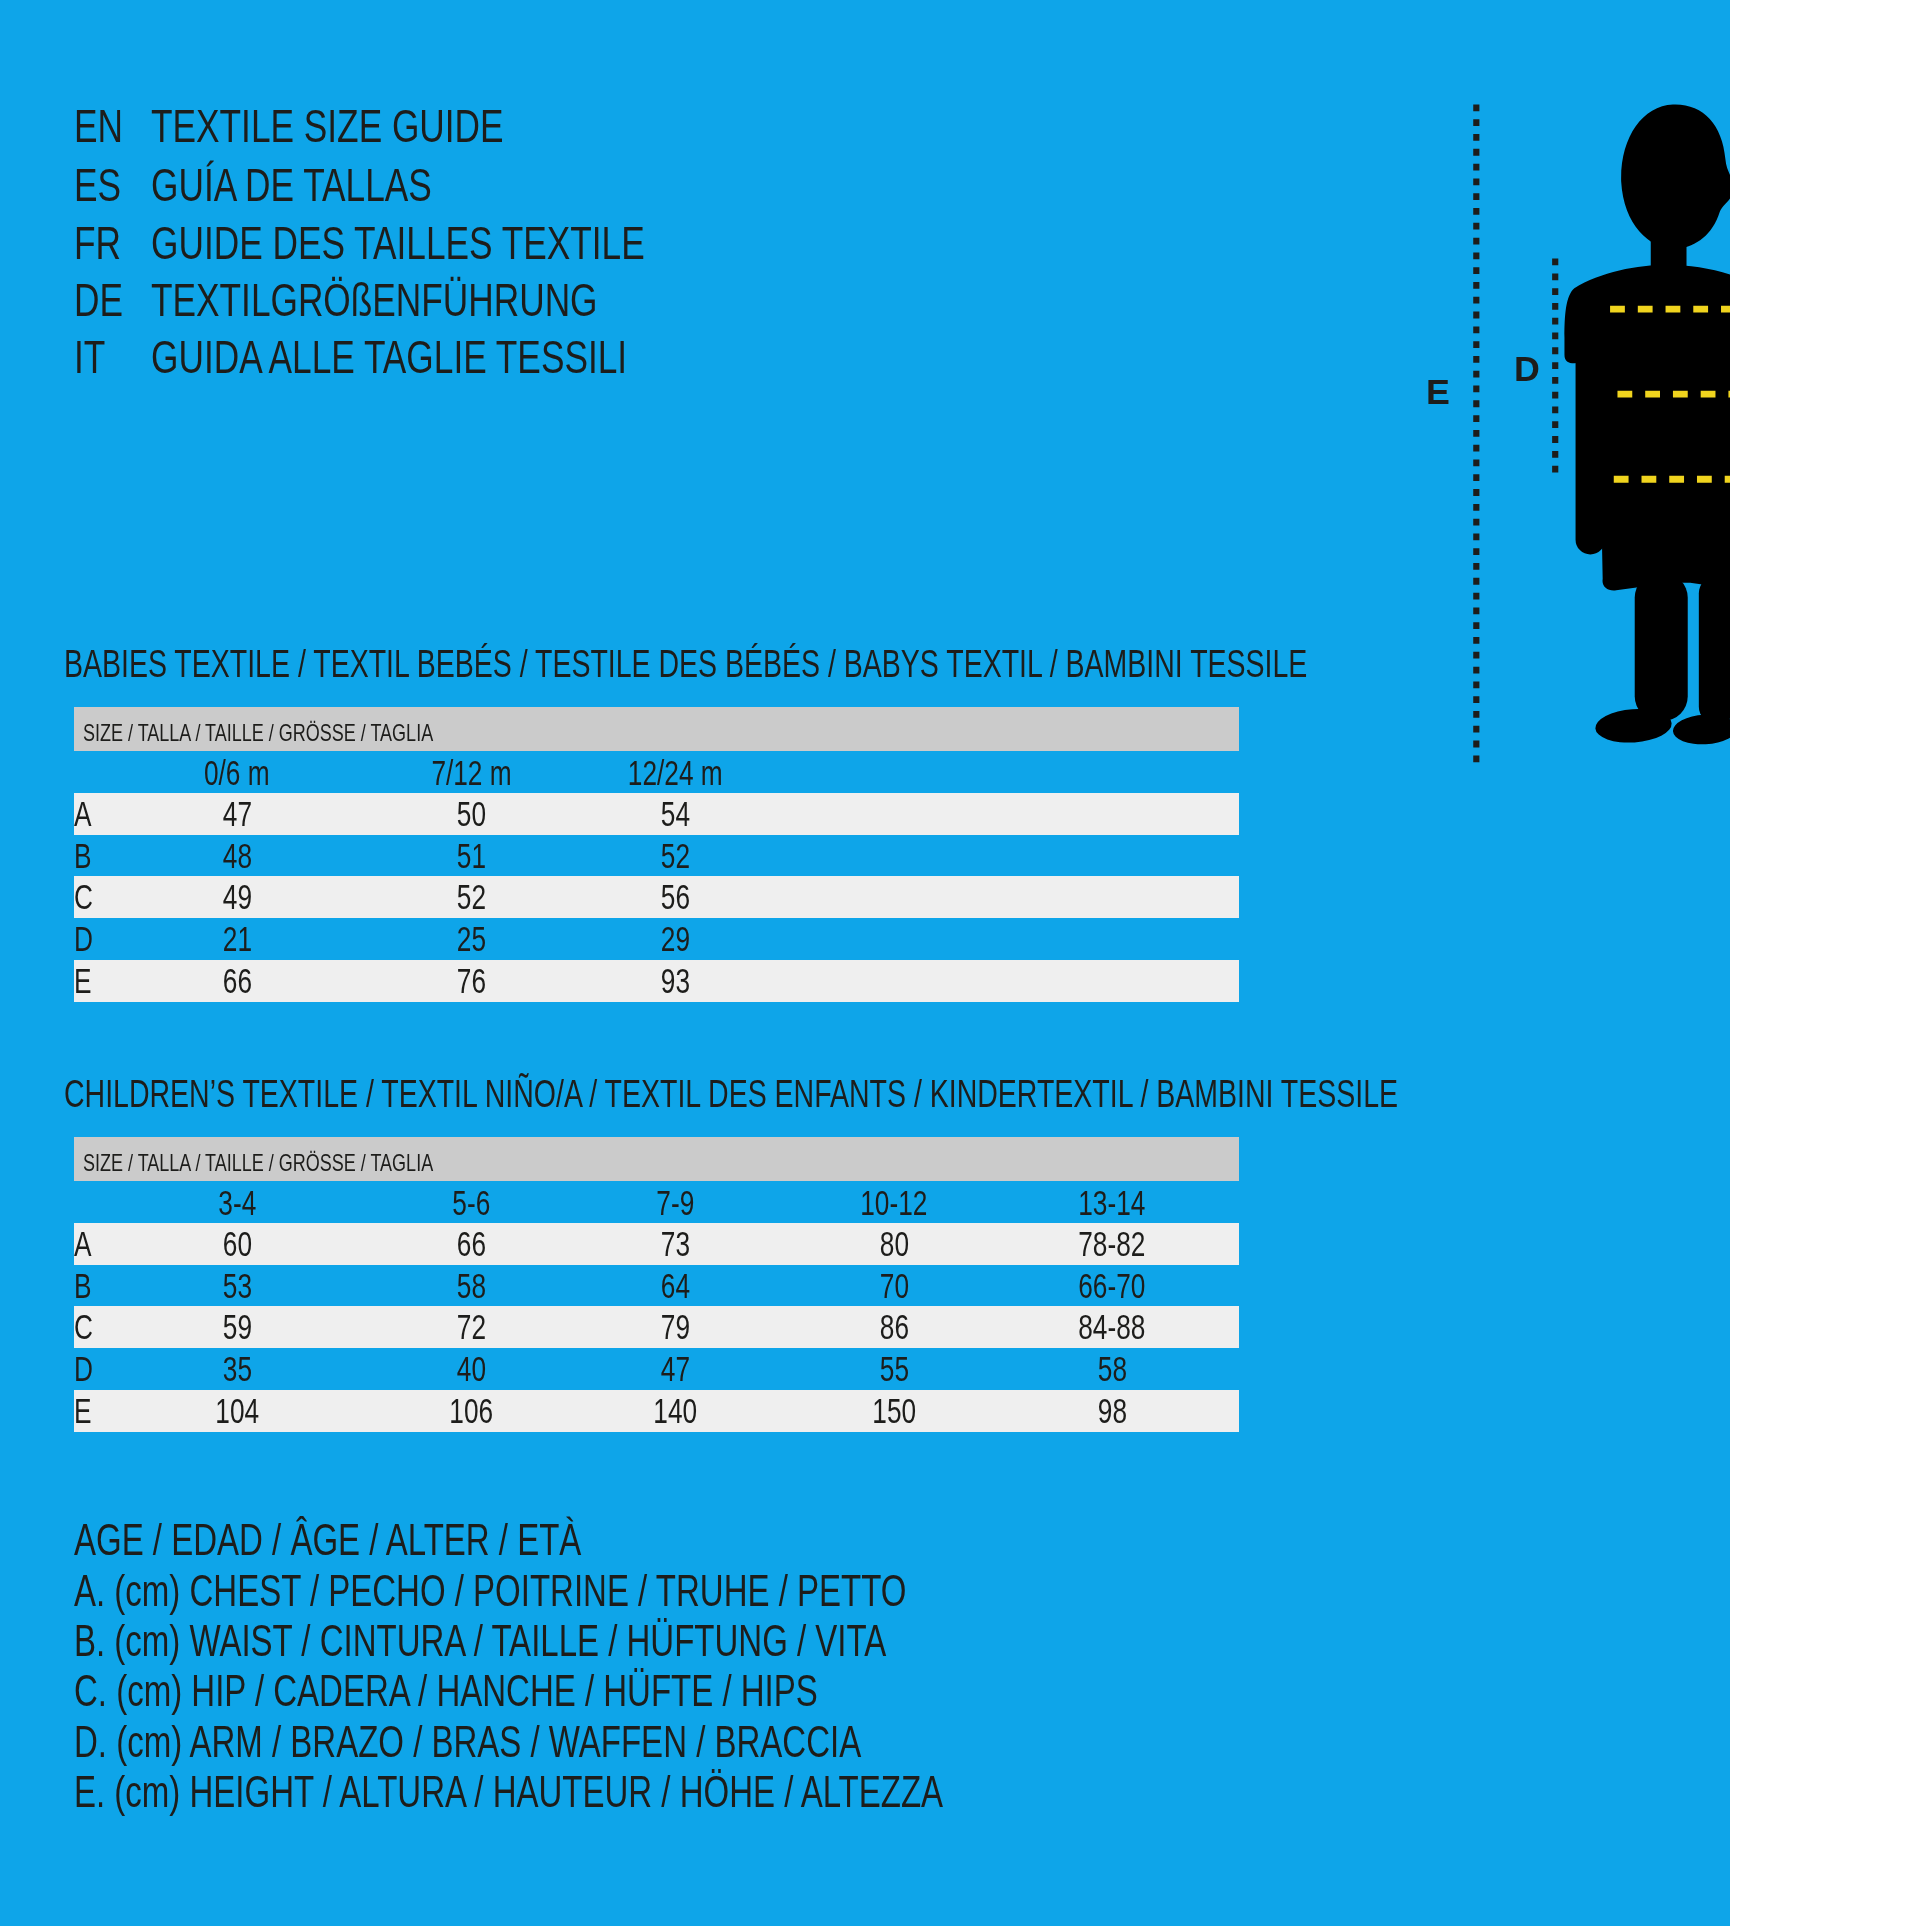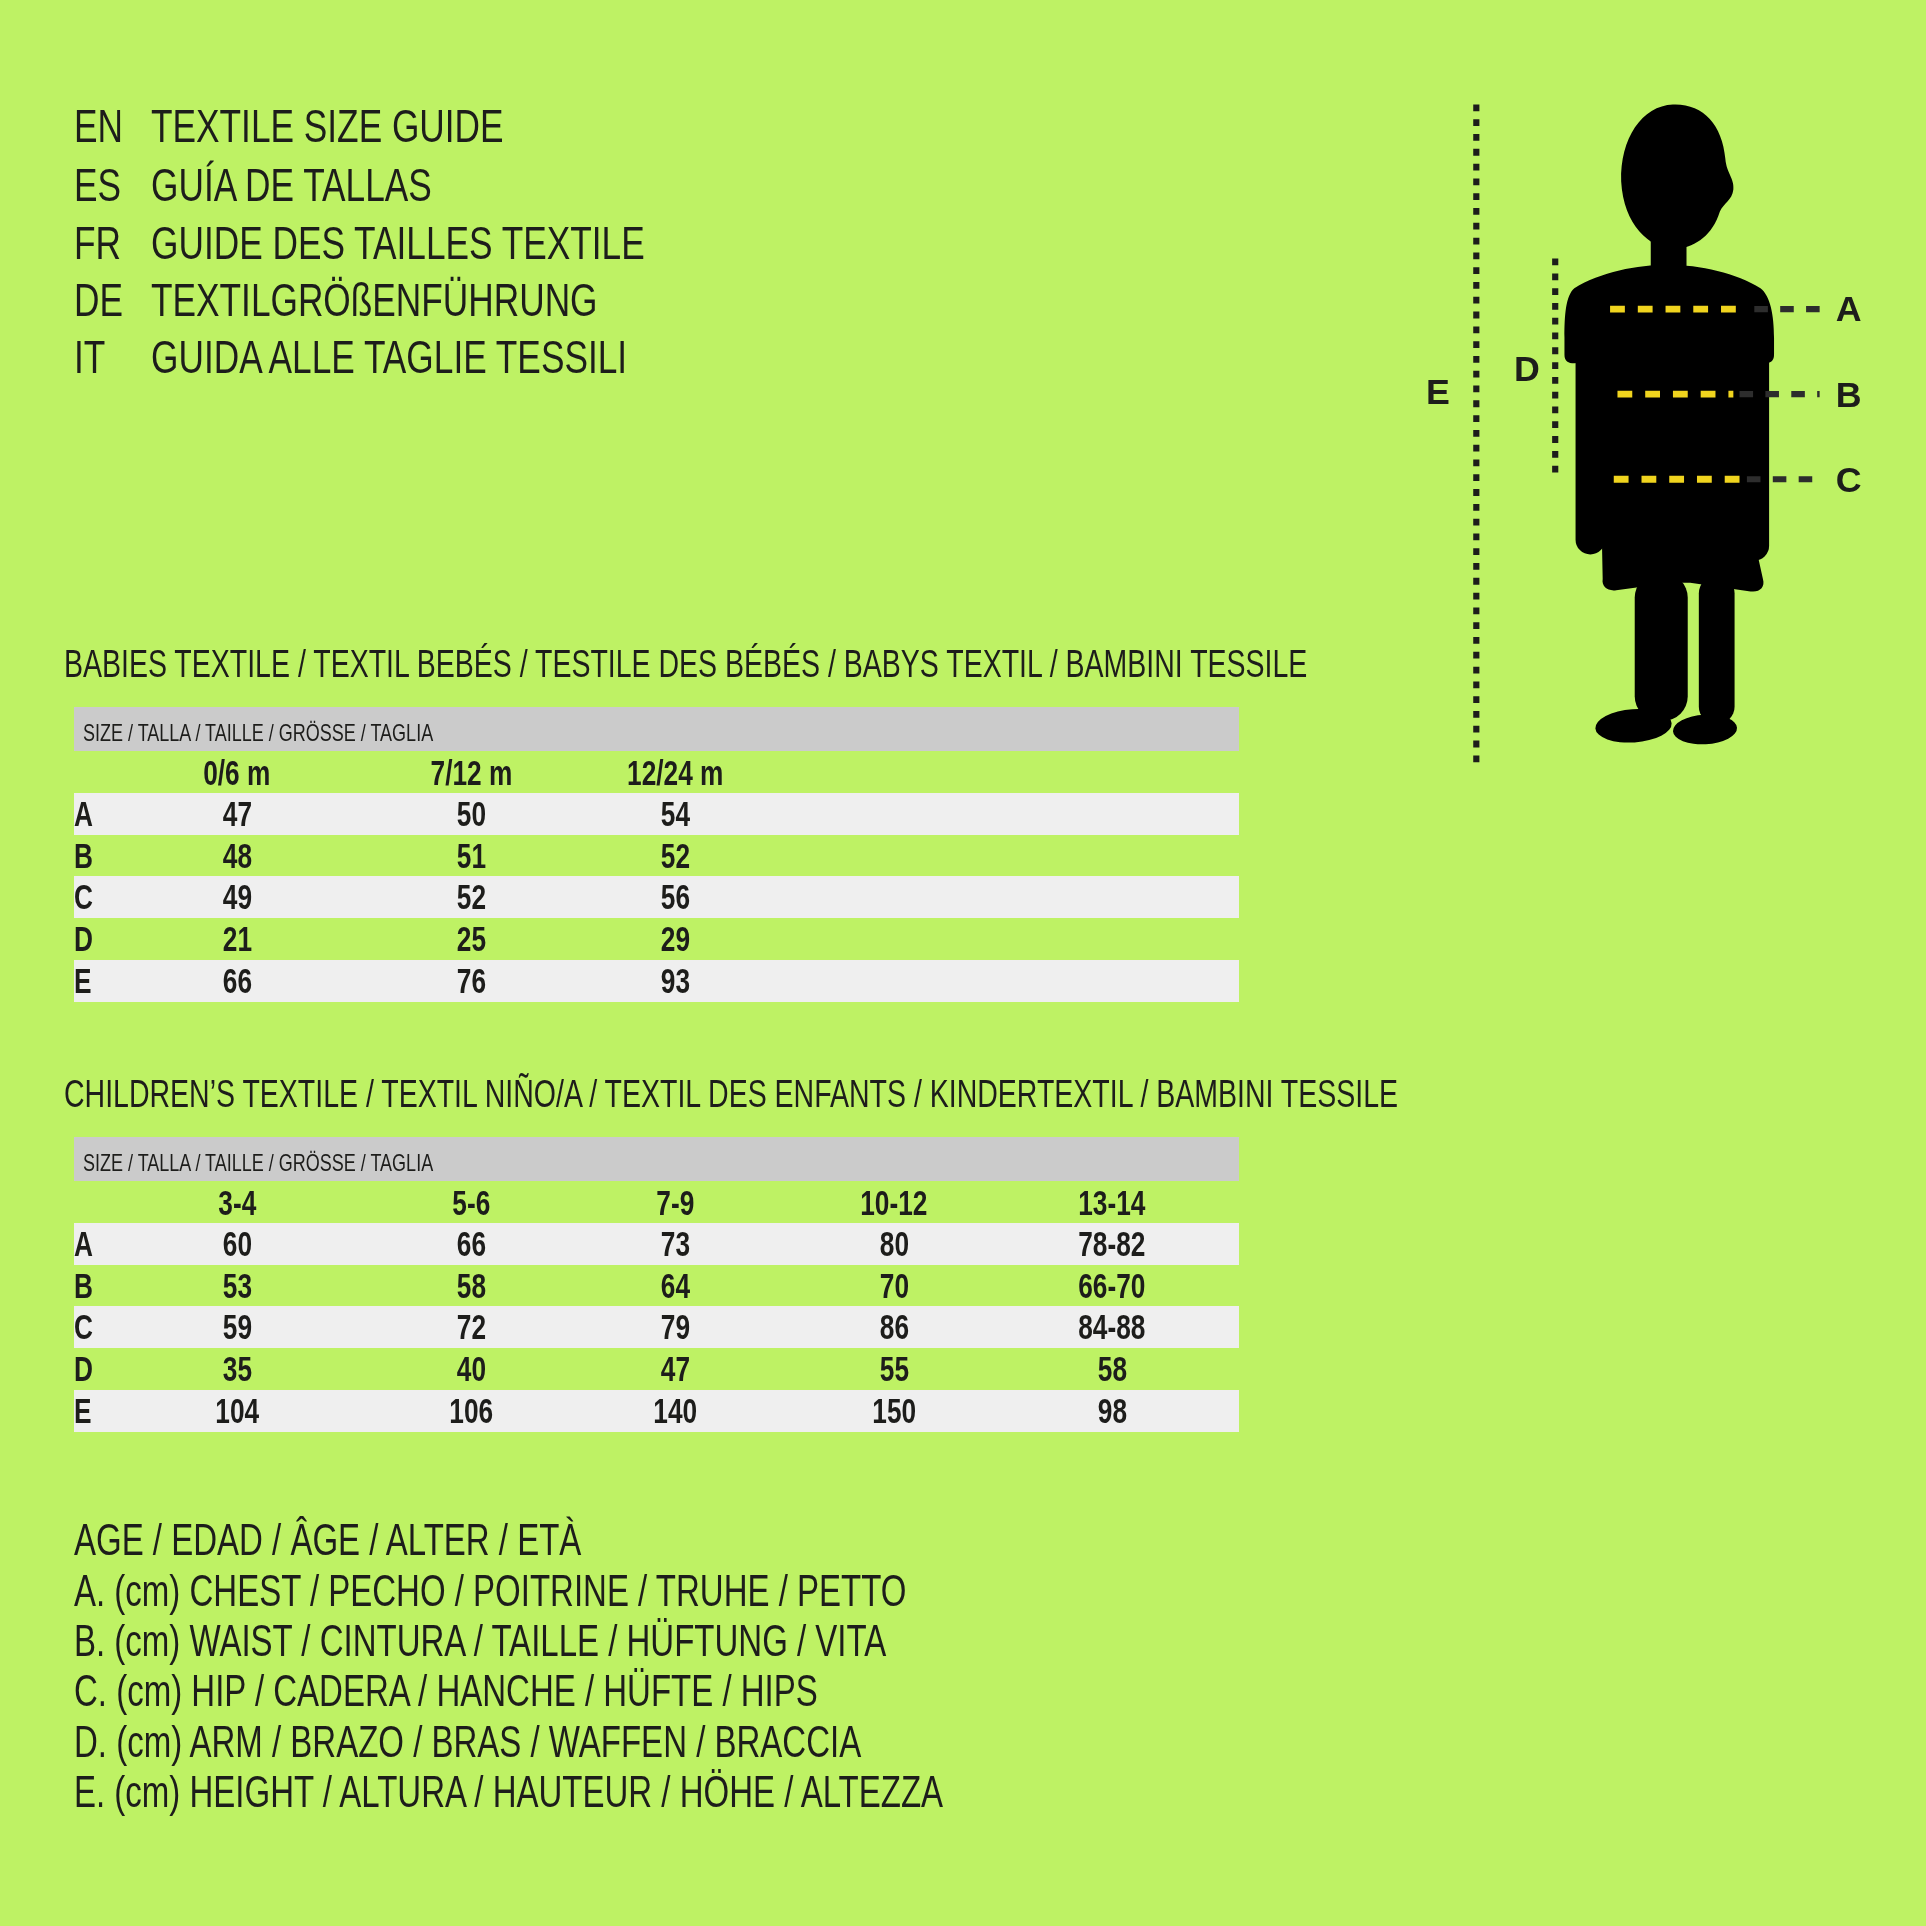--- a/index.html
+++ b/index.html
@@ -4,7 +4,7 @@
 <style>
   html,body{margin:0;padding:0;background:#ffffff;}
   .page{
-    position:relative;width:1926px;height:1926px;background:#bef264;overflow:hidden;
+    position:relative;width:1730px;height:1926px;background:#0ea5e9;overflow:hidden;
     font-family:"Liberation Sans", sans-serif;color:#1d1d1b;
   }
   

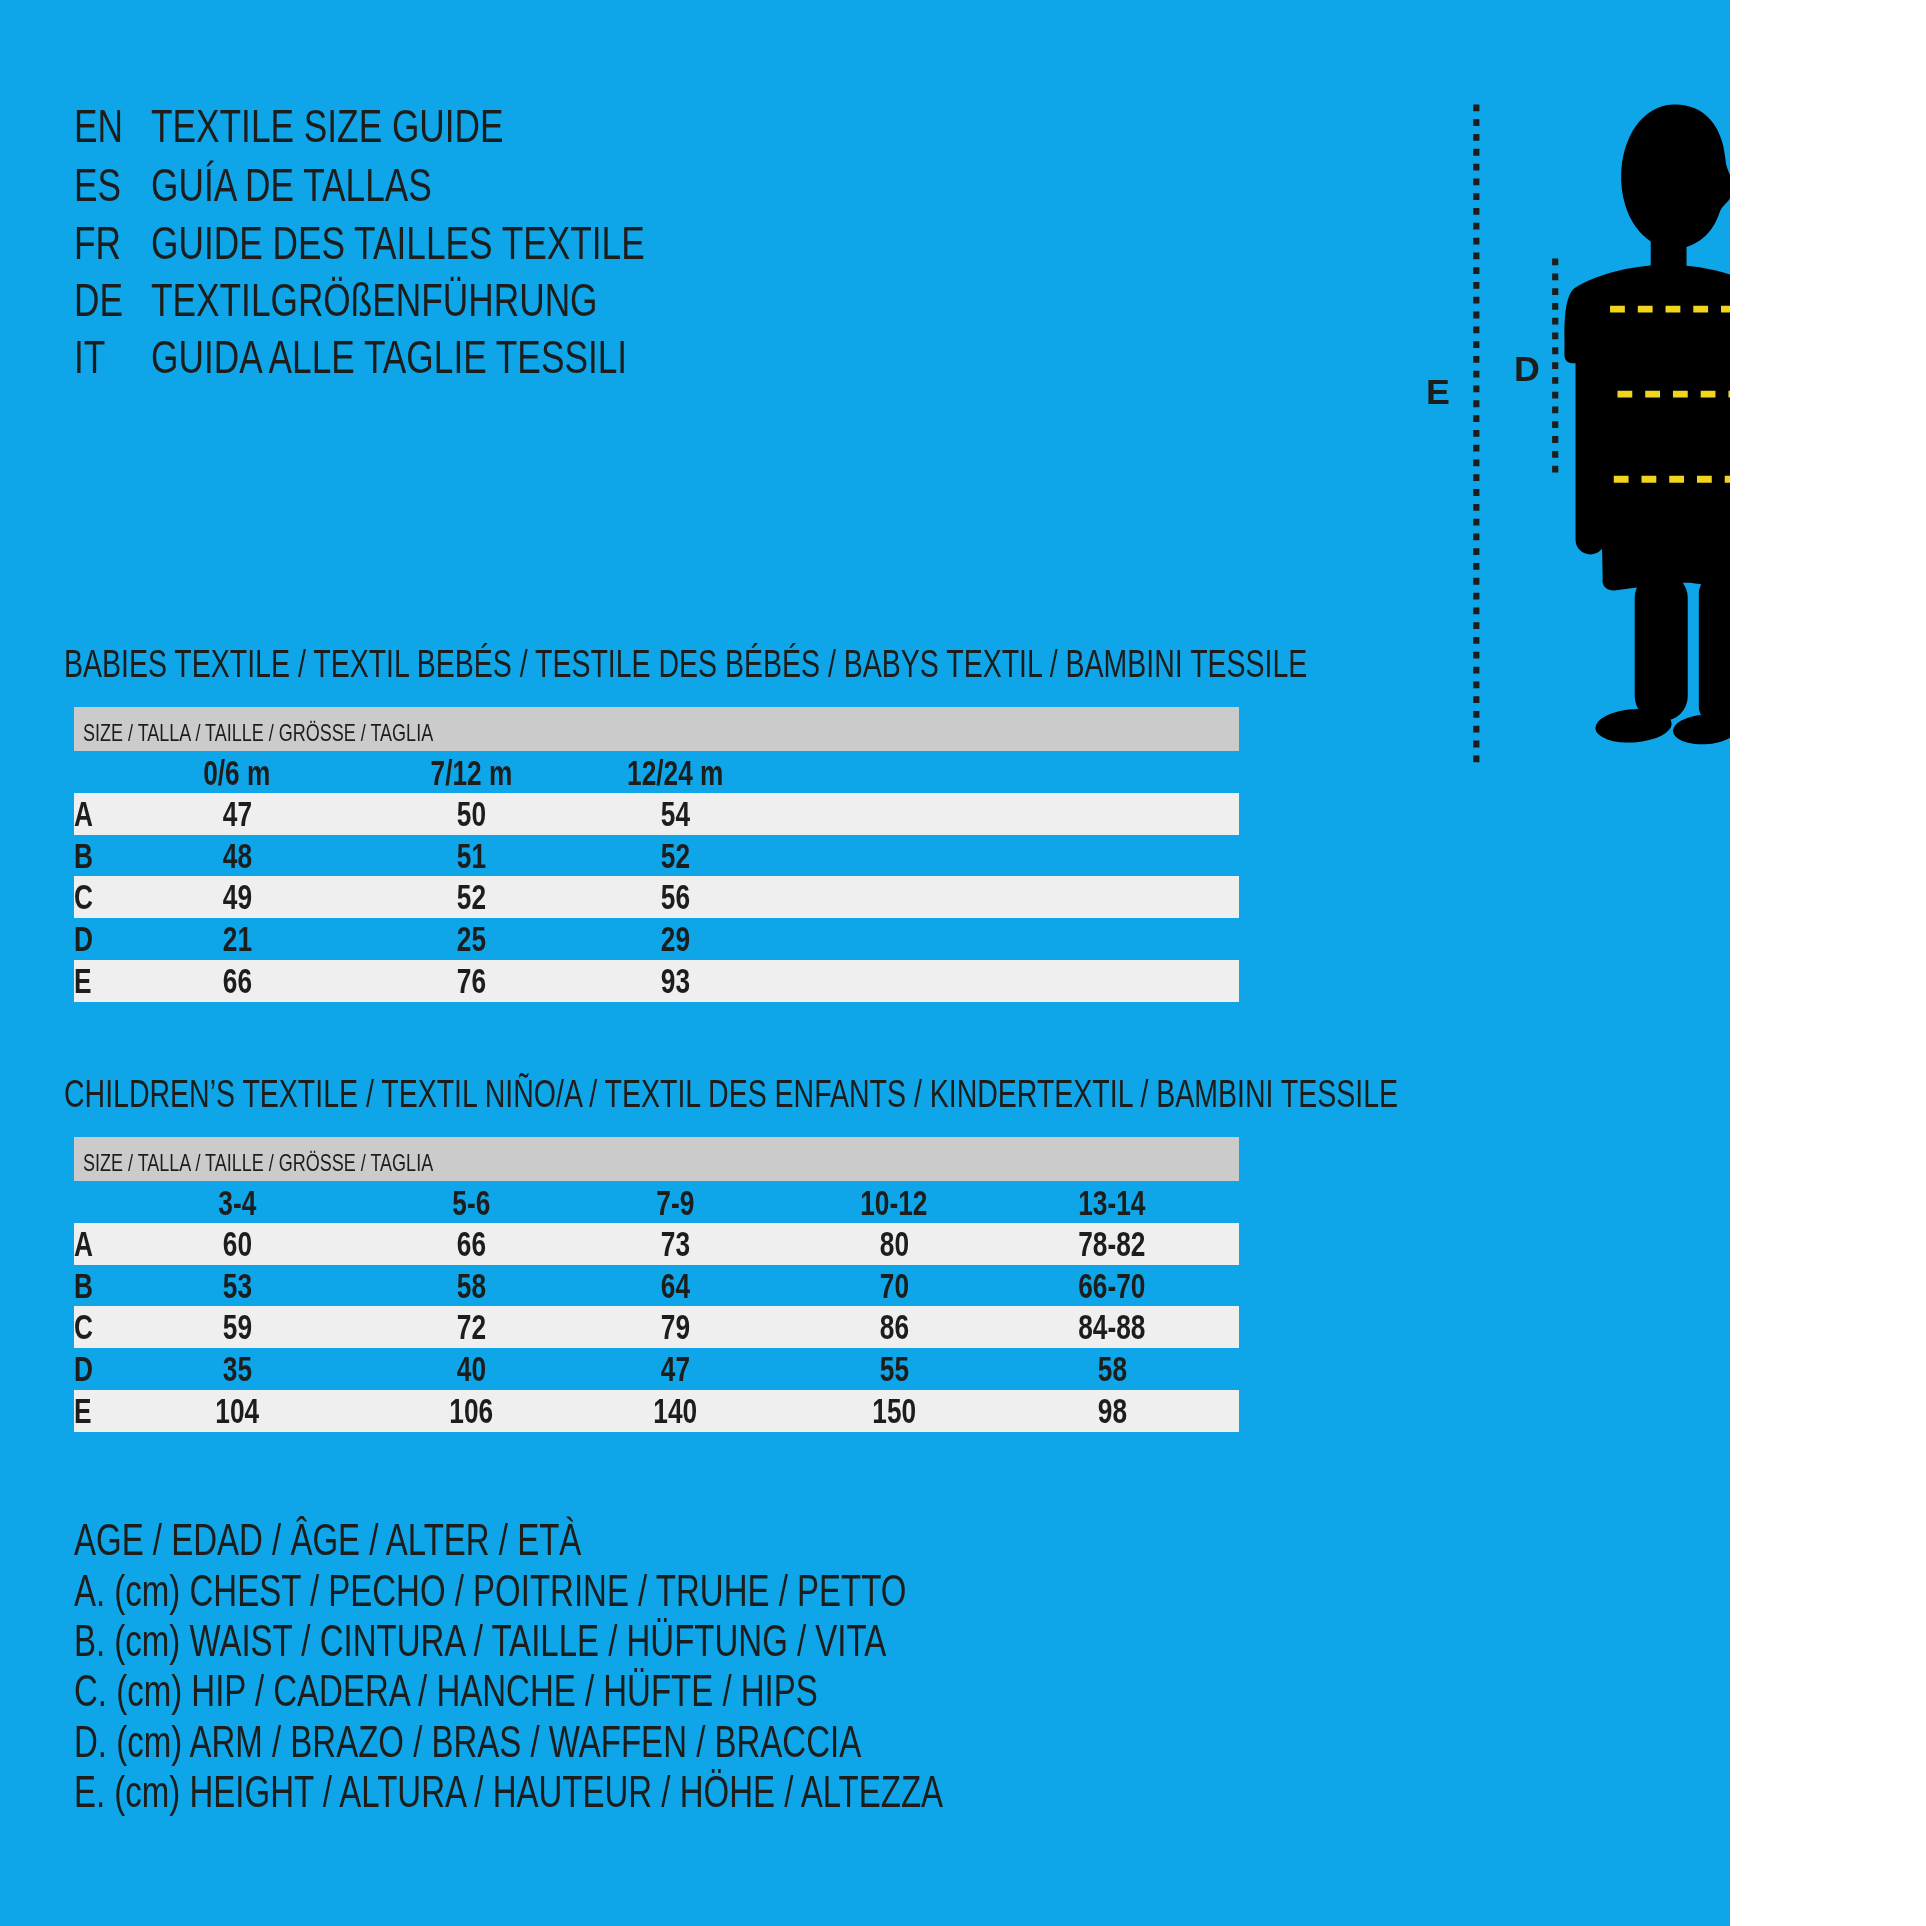--- a/index.html
+++ b/index.html
@@ -21,7 +21,7 @@
   .size-bar .txt{position:absolute;left:8.6px;top:4px;height:44px;line-height:44px;font-size:24px;}
   
   .grid{position:absolute;left:74px;width:1165px;}
-  .g-row{position:absolute;left:0;width:1165px;font-weight:bold;}
+  .g-row{position:absolute;left:0;width:1165px;}
   .g-row.h66{height:41px;}
   .g-row.h68{height:42px;}
   .stripe{background:#efefef;}

